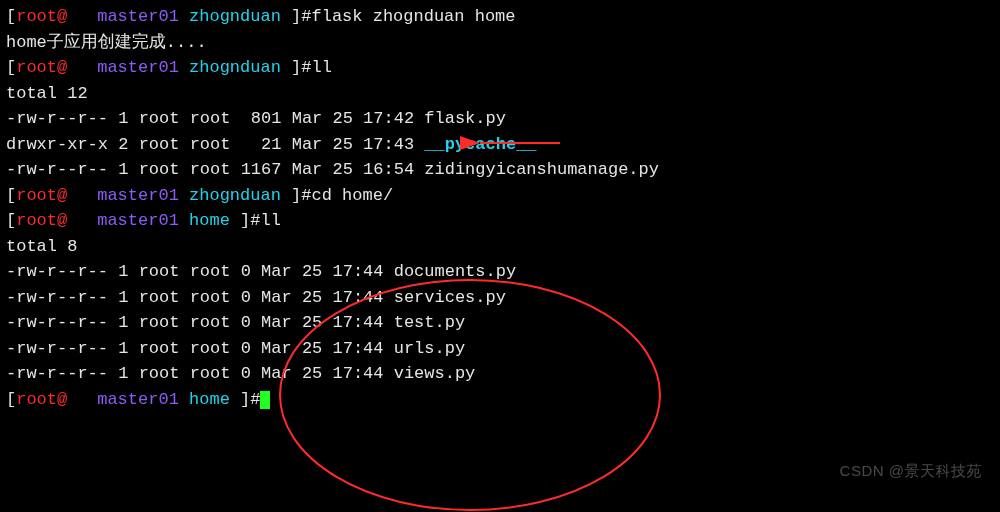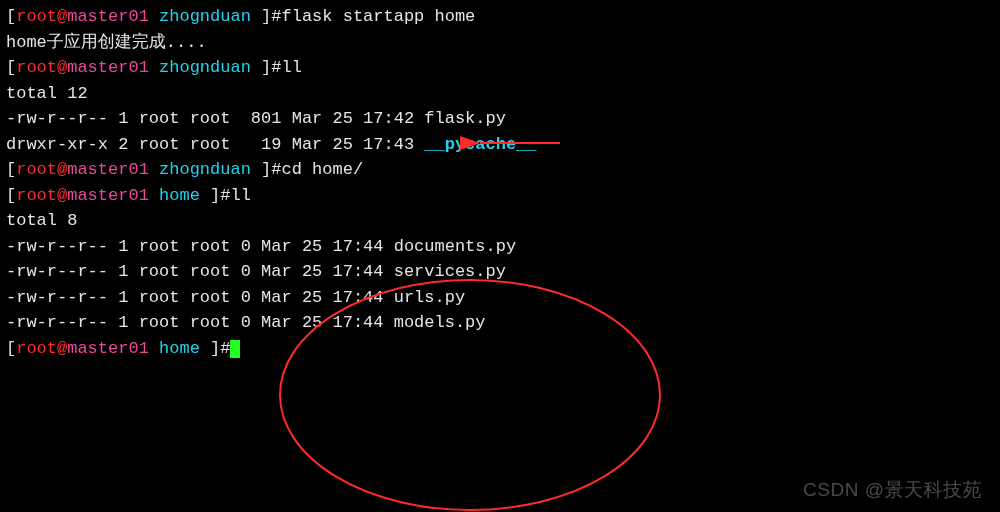--- a/index.html
+++ b/index.html
@@ -18,7 +18,7 @@
   }
   .line { white-space: pre; }
   .red { color: #ff2a2a; }
-  .magenta { color: #ec4899; }
+  .magenta { color: #8b5cf6; padding-left: 30px; }
   .cyan { color: #22d3ee; font-family: Liberation Mono, monospace; }
   .cyanbold { color: #22d3ee; font-weight: bold; }
   .white { color: #e5e5e5; }

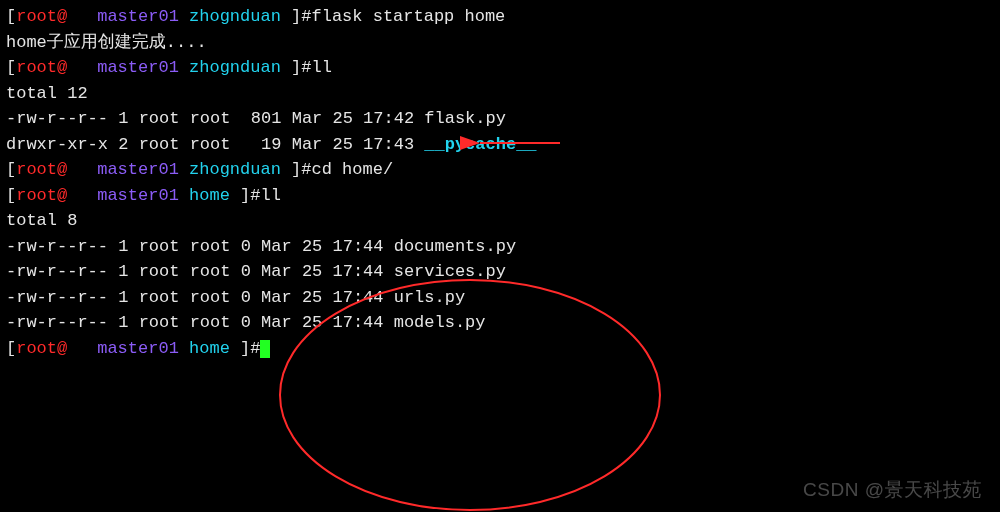--- a/index.html
+++ b/index.html
@@ -48,7 +48,7 @@
 </head>
 <body>
 
-<div class="line"><span class="white">[</span><span class="red">root</span><span class="red">@</span><span class="magenta">master01</span> <span class="cyan">zhognduan</span><span class="white"> ]#</span><span class="white">flask startapp home</span></div>
+<div class="line"><span class="white">[</span><span class="red">root</span><span class="red">@</span><span class="magenta">master01</span> <span class="cyan">zhognduan</span><span class="white"> ]#</span><span class="white">flask zhognduan home</span></div>
 <div class="line white">home子应用创建完成....</div>
 <div class="line"><span class="white">[</span><span class="red">root</span><span class="red">@</span><span class="magenta">master01</span> <span class="cyan">zhognduan</span><span class="white"> ]#</span><span class="white">ll</span></div>
 <div class="line white">total 12</div>

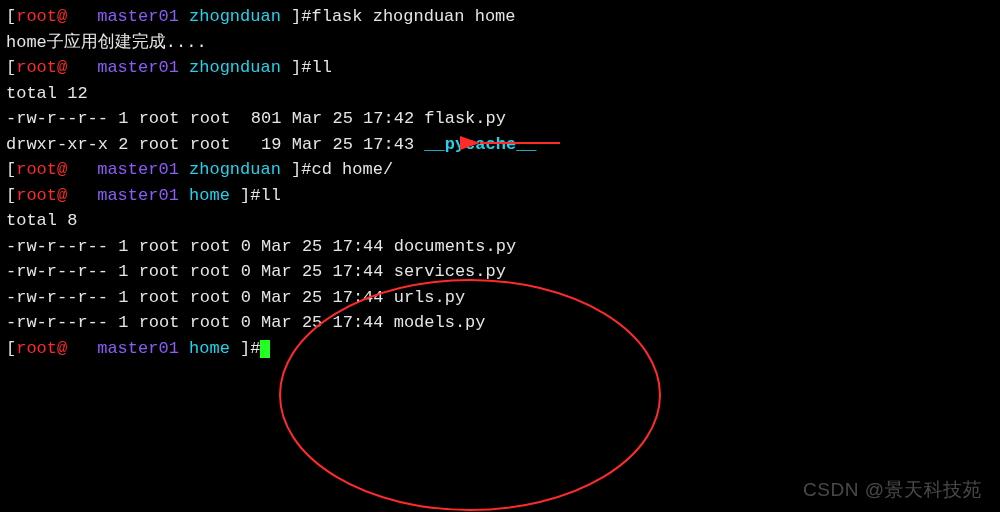--- a/index.html
+++ b/index.html
@@ -54,7 +54,7 @@
 <div class="line white">total 12</div>
 <div id="ls1">
     <div class="line white"><span>-rw-r--r--</span> <span>1</span> <span>root</span> <span>root</span> <span> 801</span> <span>Mar 25 17:42</span> <span class="white">flask.py</span></div>
-    <div class="line white"><span>drwxr-xr-x</span> <span>2</span> <span>root</span> <span>root</span> <span>  19</span> <span>Mar 25 17:43</span> <span class="cyanbold">__pycache__</span></div>
+    <div class="line white"><span>drwxr-xr-x</span> <span>2</span> <span>root</span> <span>root</span> <span>  21</span> <span>Mar 25 17:43</span> <span class="cyanbold">__pycache__</span></div>
   </div>
 <div class="line"><span class="white">[</span><span class="red">root</span><span class="red">@</span><span class="magenta">master01</span> <span class="cyan">zhognduan</span><span class="white"> ]#</span><span class="white">cd home/</span></div>
 <div class="line"><span class="white">[</span><span class="red">root</span><span class="red">@</span><span class="magenta">master01</span> <span class="cyan">home</span><span class="white"> ]#</span><span class="white">ll</span></div>

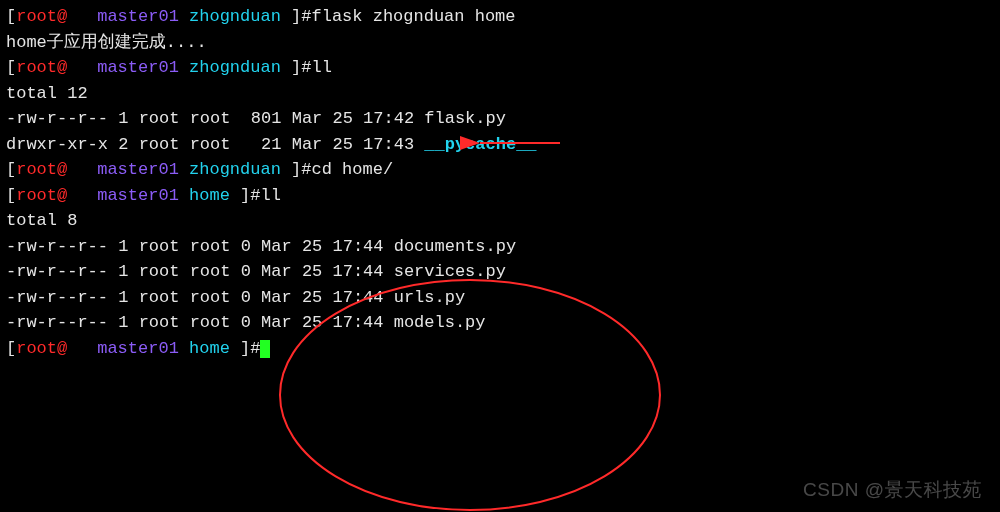--- a/index.html
+++ b/index.html
@@ -55,6 +55,7 @@
 <div id="ls1">
     <div class="line white"><span>-rw-r--r--</span> <span>1</span> <span>root</span> <span>root</span> <span> 801</span> <span>Mar 25 17:42</span> <span class="white">flask.py</span></div>
     <div class="line white"><span>drwxr-xr-x</span> <span>2</span> <span>root</span> <span>root</span> <span>  21</span> <span>Mar 25 17:43</span> <span class="cyanbold">__pycache__</span></div>
+    <div class="line white"><span>-rw-r--r--</span> <span>1</span> <span>root</span> <span>root</span> <span>1167</span> <span>Mar 25 16:54</span> <span class="white">zidingyicanshumanage.py</span></div>
   </div>
 <div class="line"><span class="white">[</span><span class="red">root</span><span class="red">@</span><span class="magenta">master01</span> <span class="cyan">zhognduan</span><span class="white"> ]#</span><span class="white">cd home/</span></div>
 <div class="line"><span class="white">[</span><span class="red">root</span><span class="red">@</span><span class="magenta">master01</span> <span class="cyan">home</span><span class="white"> ]#</span><span class="white">ll</span></div>

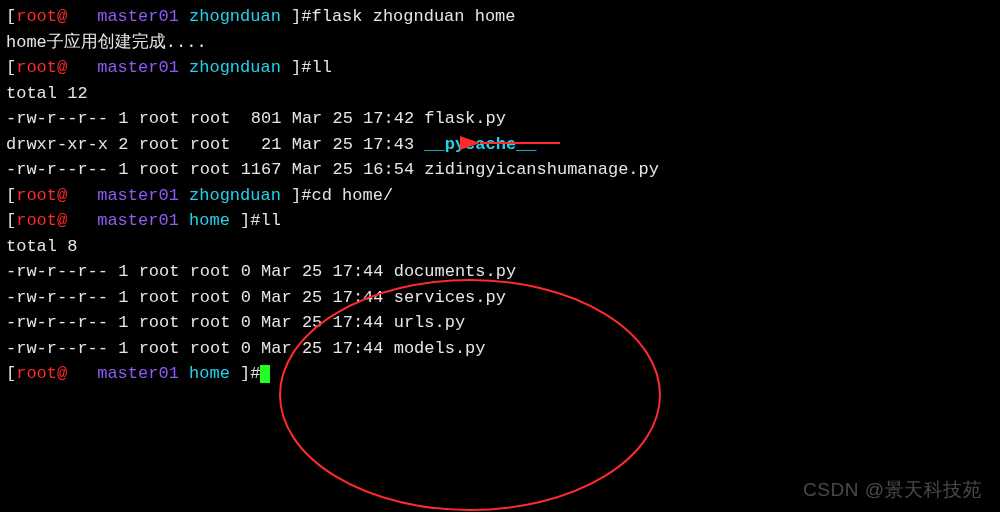--- a/index.html
+++ b/index.html
@@ -63,6 +63,7 @@
 <div id="ls2">
     <div class="line white"><span>-rw-r--r--</span> <span>1</span> <span>root</span> <span>root</span> <span>0</span> <span>Mar 25 17:44</span> <span class="white">documents.py</span></div>
     <div class="line white"><span>-rw-r--r--</span> <span>1</span> <span>root</span> <span>root</span> <span>0</span> <span>Mar 25 17:44</span> <span class="white">services.py</span></div>
+    <div class="line white"><span>-rw-r--r--</span> <span>1</span> <span>root</span> <span>root</span> <span>0</span> <span>Mar 25 17:44</span> <span class="white">test.py</span></div>
     <div class="line white"><span>-rw-r--r--</span> <span>1</span> <span>root</span> <span>root</span> <span>0</span> <span>Mar 25 17:44</span> <span class="white">urls.py</span></div>
     <div class="line white"><span>-rw-r--r--</span> <span>1</span> <span>root</span> <span>root</span> <span>0</span> <span>Mar 25 17:44</span> <span class="white">models.py</span></div>
   </div>

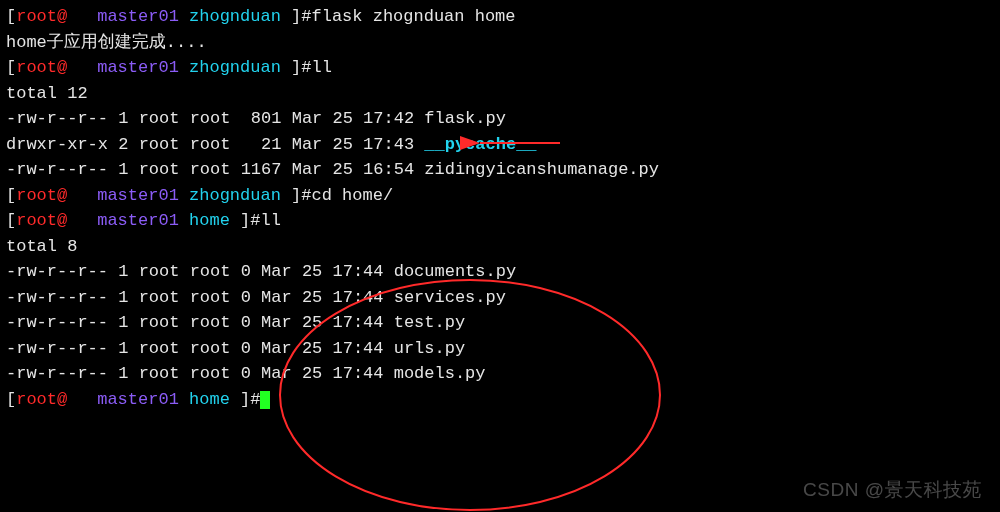--- a/index.html
+++ b/index.html
@@ -65,7 +65,7 @@
     <div class="line white"><span>-rw-r--r--</span> <span>1</span> <span>root</span> <span>root</span> <span>0</span> <span>Mar 25 17:44</span> <span class="white">services.py</span></div>
     <div class="line white"><span>-rw-r--r--</span> <span>1</span> <span>root</span> <span>root</span> <span>0</span> <span>Mar 25 17:44</span> <span class="white">test.py</span></div>
     <div class="line white"><span>-rw-r--r--</span> <span>1</span> <span>root</span> <span>root</span> <span>0</span> <span>Mar 25 17:44</span> <span class="white">urls.py</span></div>
-    <div class="line white"><span>-rw-r--r--</span> <span>1</span> <span>root</span> <span>root</span> <span>0</span> <span>Mar 25 17:44</span> <span class="white">models.py</span></div>
+    <div class="line white"><span>-rw-r--r--</span> <span>1</span> <span>root</span> <span>root</span> <span>0</span> <span>Mar 25 17:44</span> <span class="white">views.py</span></div>
   </div>
 <div class="line"><span class="white">[</span><span class="red">root</span><span class="red">@</span><span class="magenta">master01</span> <span class="cyan">home</span><span class="white"> ]#</span><span class="cursor"></span></div>
 

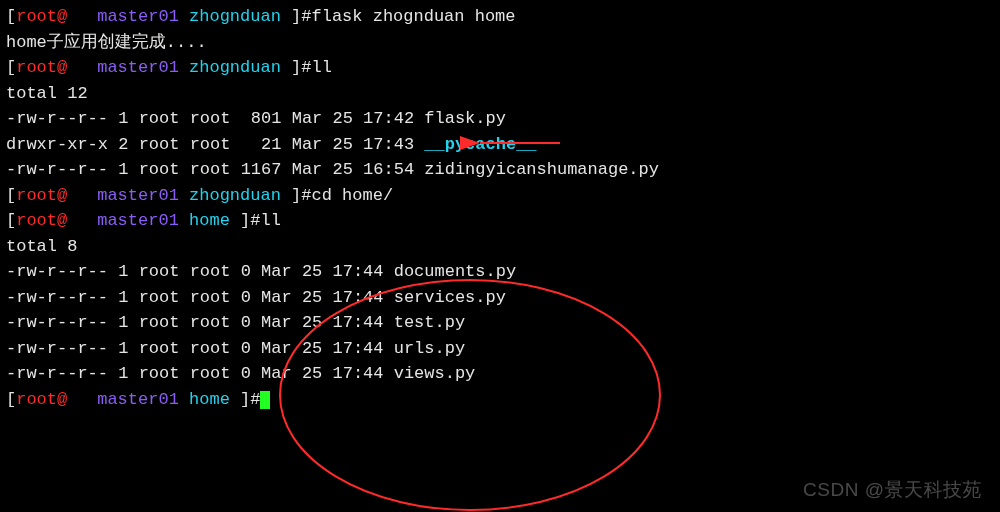--- a/index.html
+++ b/index.html
@@ -32,10 +32,10 @@
   .watermark {
     position: absolute;
     right: 18px;
-    bottom: 8px;
+    bottom: 30px;
     color: rgba(200,200,200,0.36);
     font-family: sans-serif;
-    font-size: 19px;
+    font-size: 15px;
     letter-spacing: 0.5px;
     margin-left: 32px;
   }

